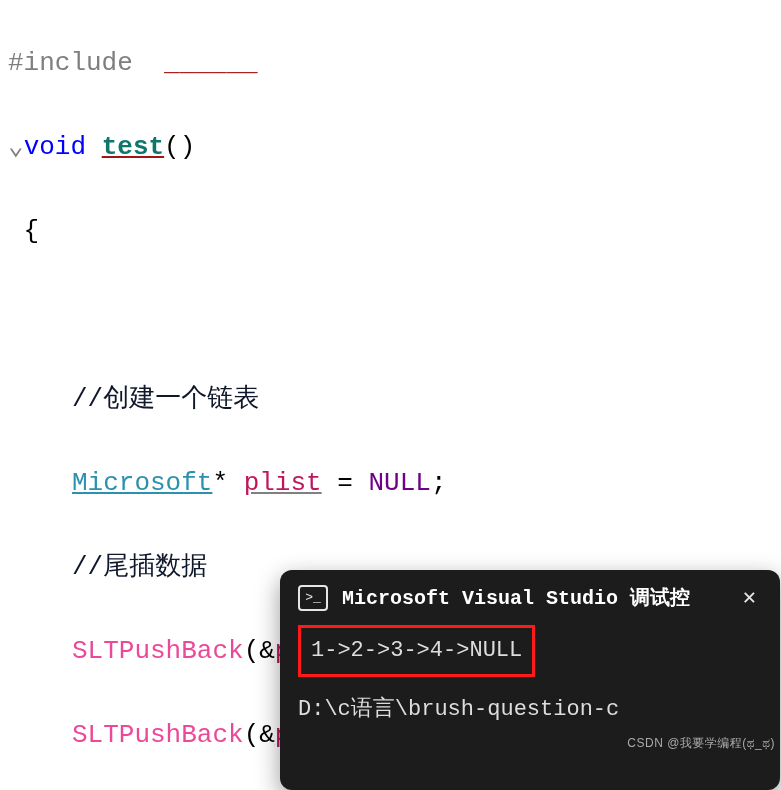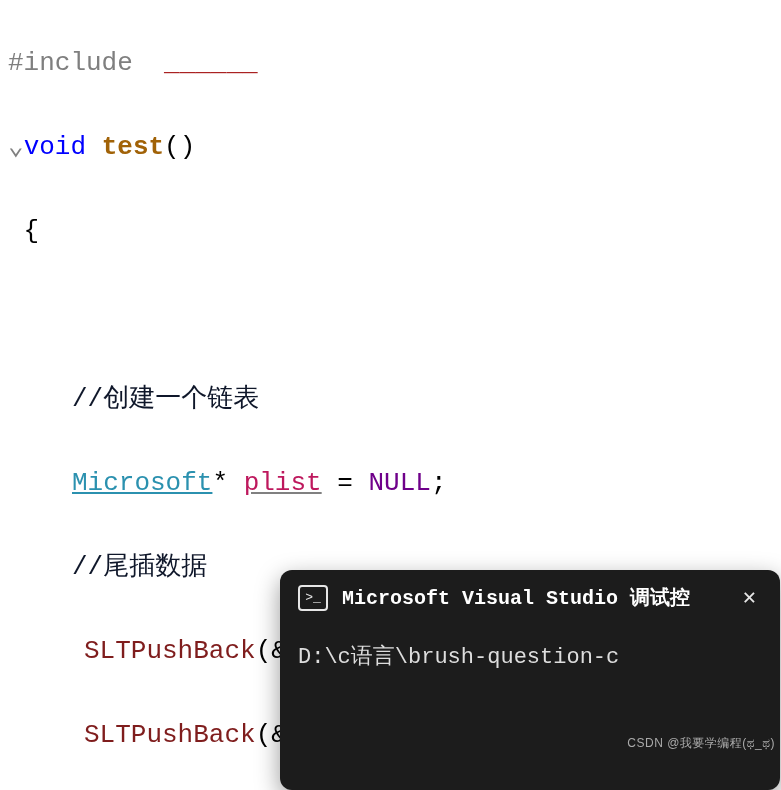--- a/index.html
+++ b/index.html
@@ -7,7 +7,7 @@
     overflow:hidden;}
   .editor{position:relative;padding:0 0 0 8px;line-height:42px;
     color:#000;white-space:pre;}         
-  .func-name{color:#a16207;text-decoration-color:#A31515;font-weight:600;}
+  .func-name{color:#0f766e;text-decoration:underline;text-decoration-color:#A31515;font-weight:600;}
   .cmt{color:#0f172a;}        
   .typ{color:#2B91AF;text-decoration:underline;}
   .null{color:#6f008a;}       

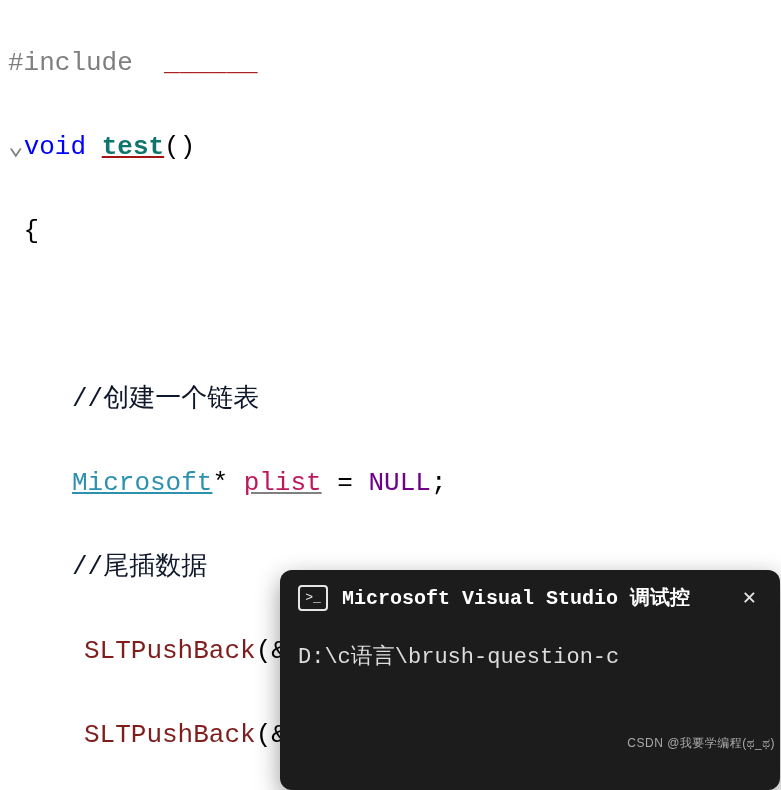--- a/index.html
+++ b/index.html
@@ -11,7 +11,7 @@
   .cmt{color:#0f172a;}        
   .typ{color:#2B91AF;text-decoration:underline;}
   .null{color:#6f008a;}       
-  .call{color:#7f1d1d;margin-left:12px;}          
+  .call{color:#ec4899;}          
   .id{color:#be185d;text-decoration:underline;text-decoration-color:#808080;}
   .op{color:#000;}
   .num{color:#000;}        

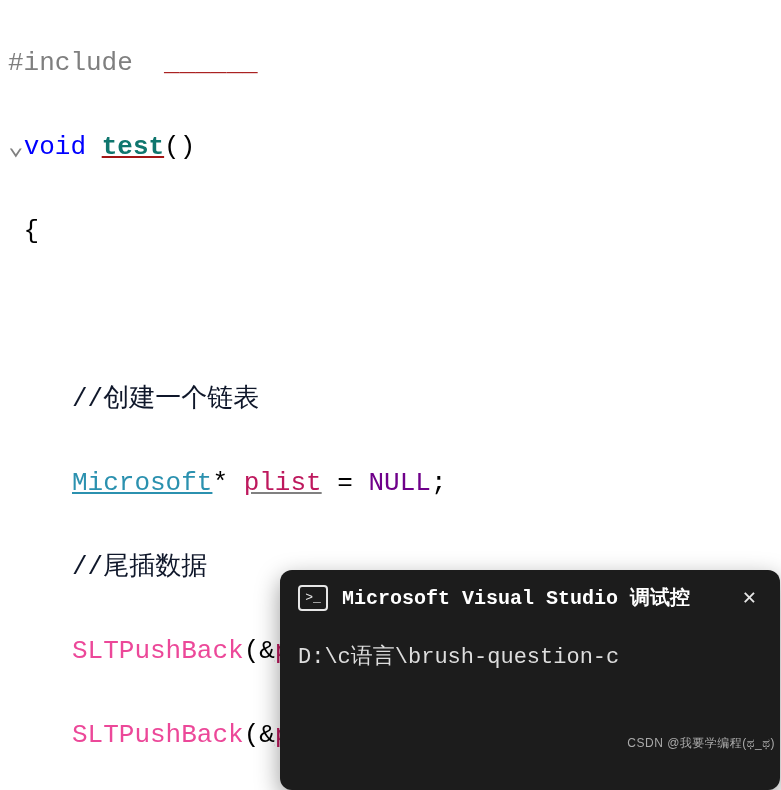--- a/index.html
+++ b/index.html
@@ -70,6 +70,7 @@
     <span class="close-x">✕</span>
   </div>
   <div class="console-body">
+    <div><span class="hl-red">1-&gt;2-&gt;3-&gt;4-&gt;NULL</span></div>
     <div style="height:14px"></div>
     <div>D:\c语言\brush-question-c</div>
   </div>

